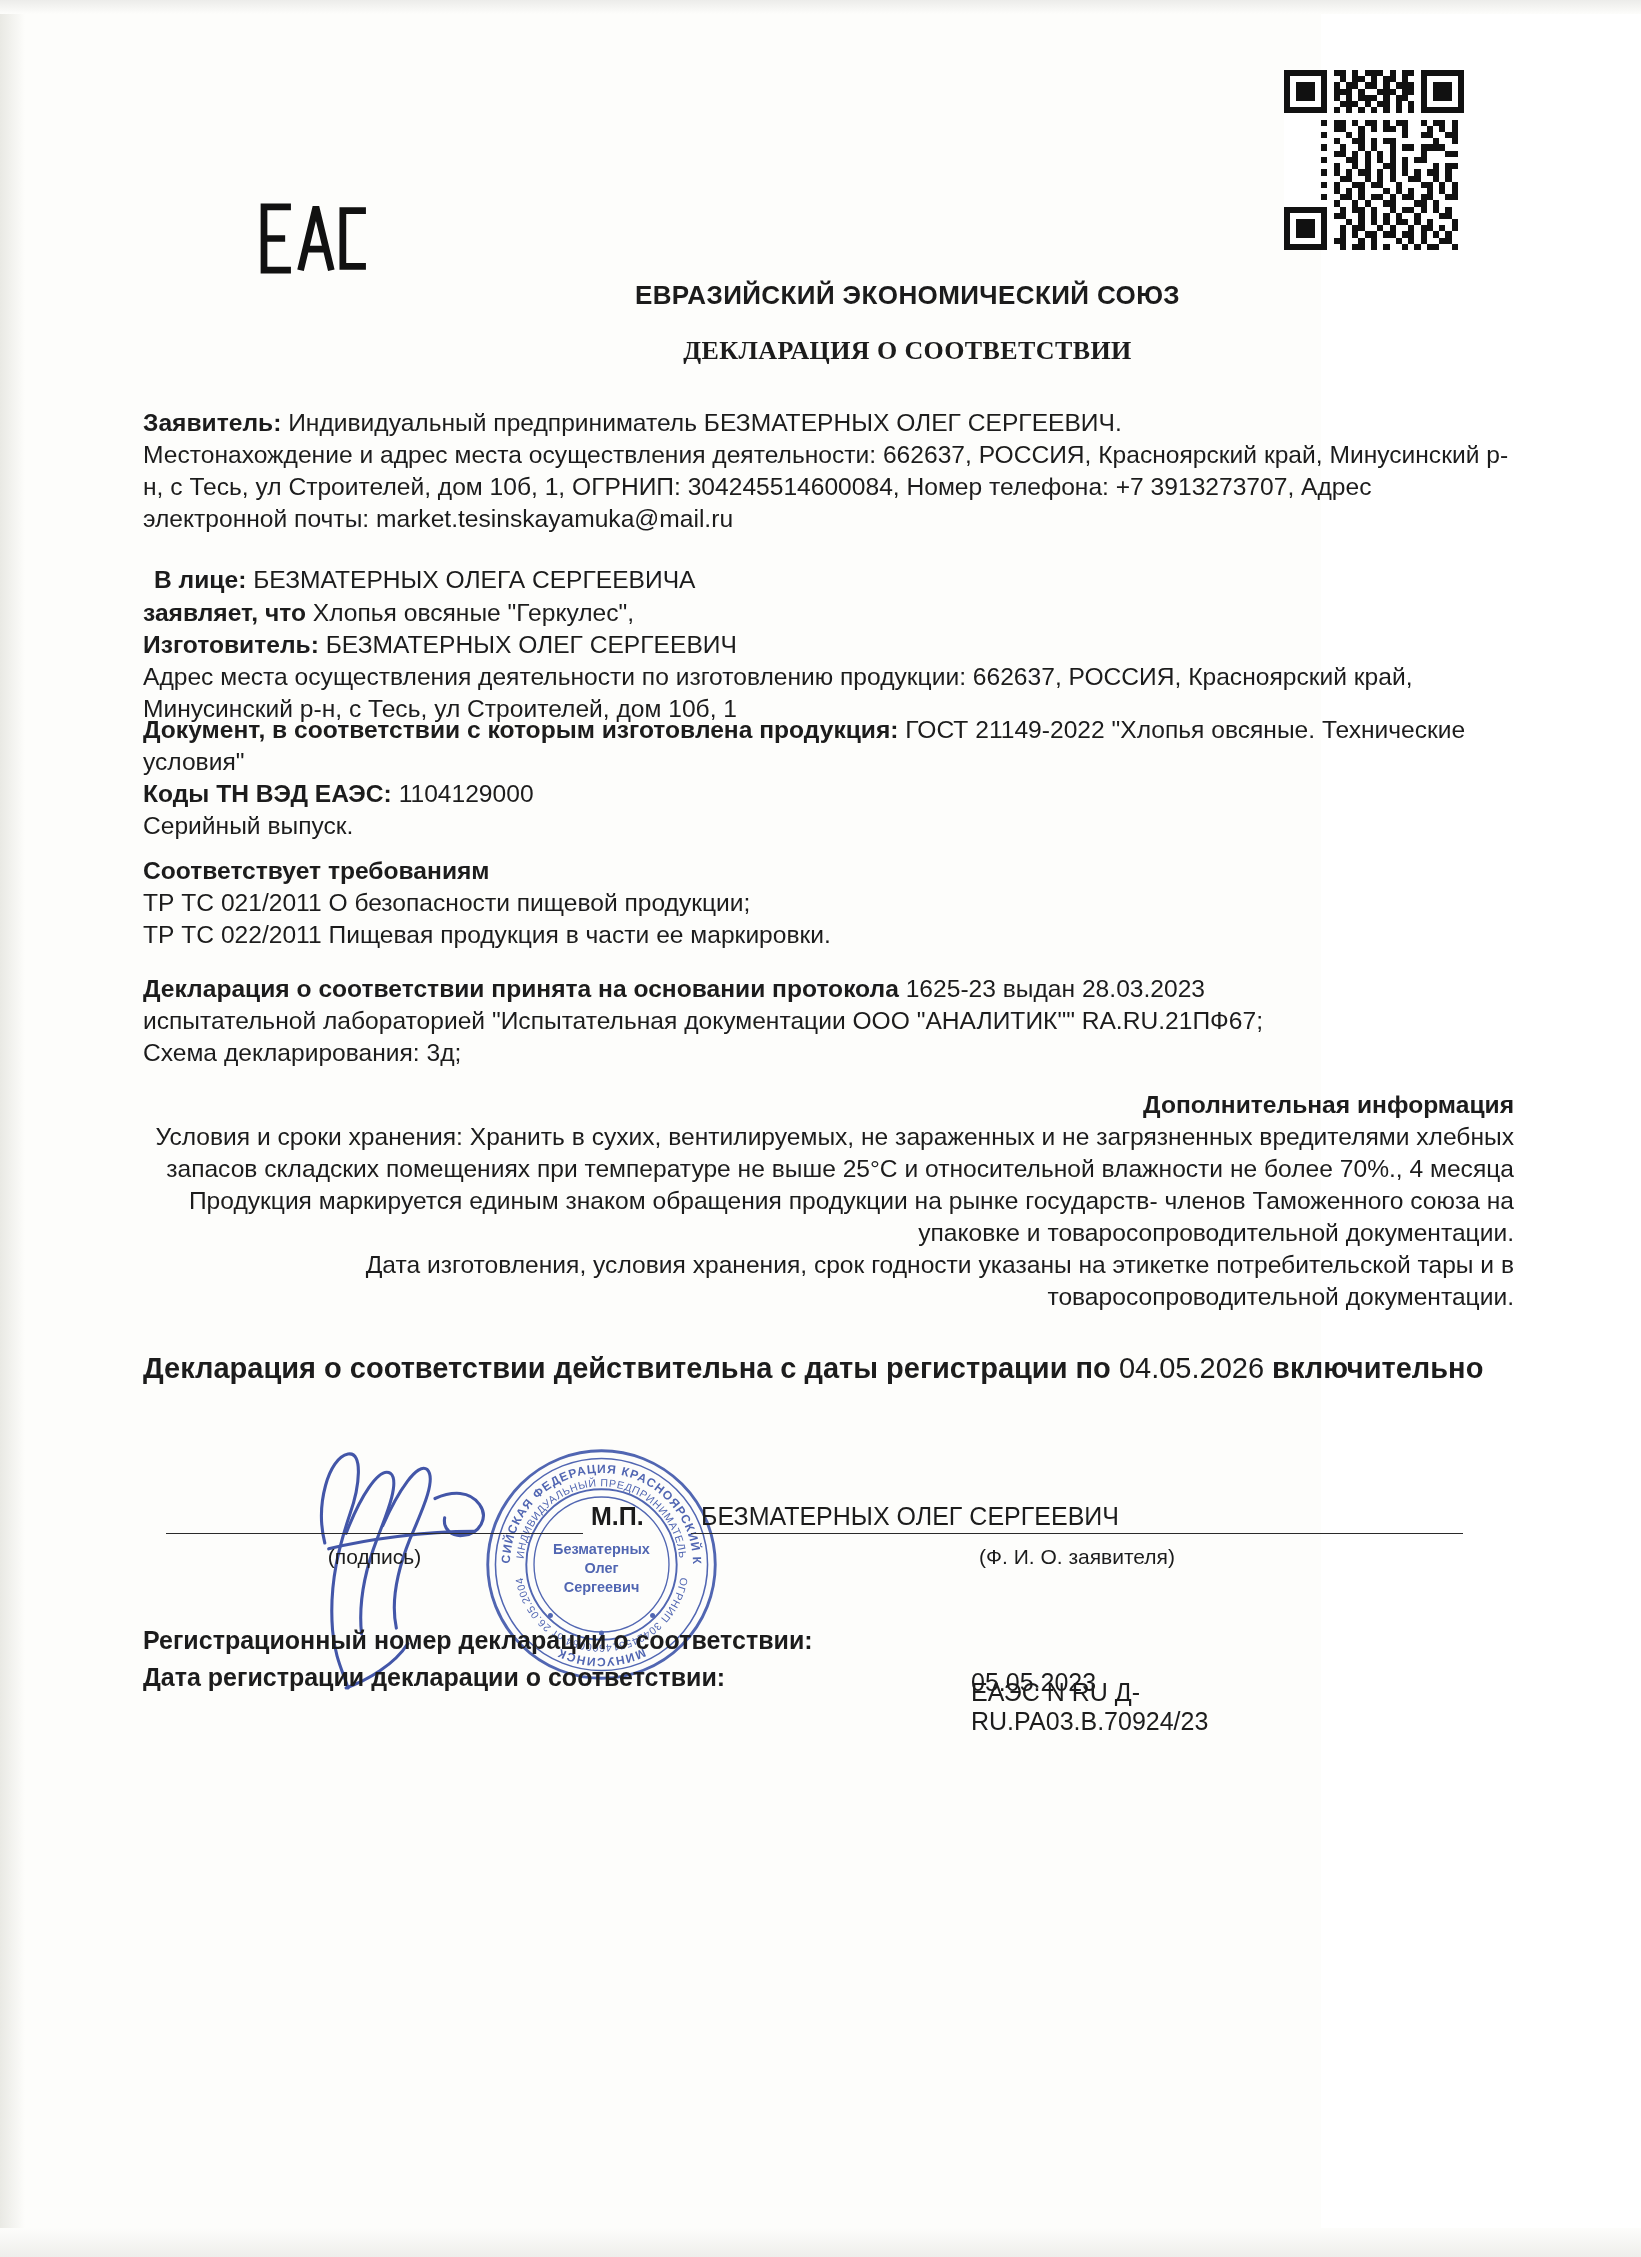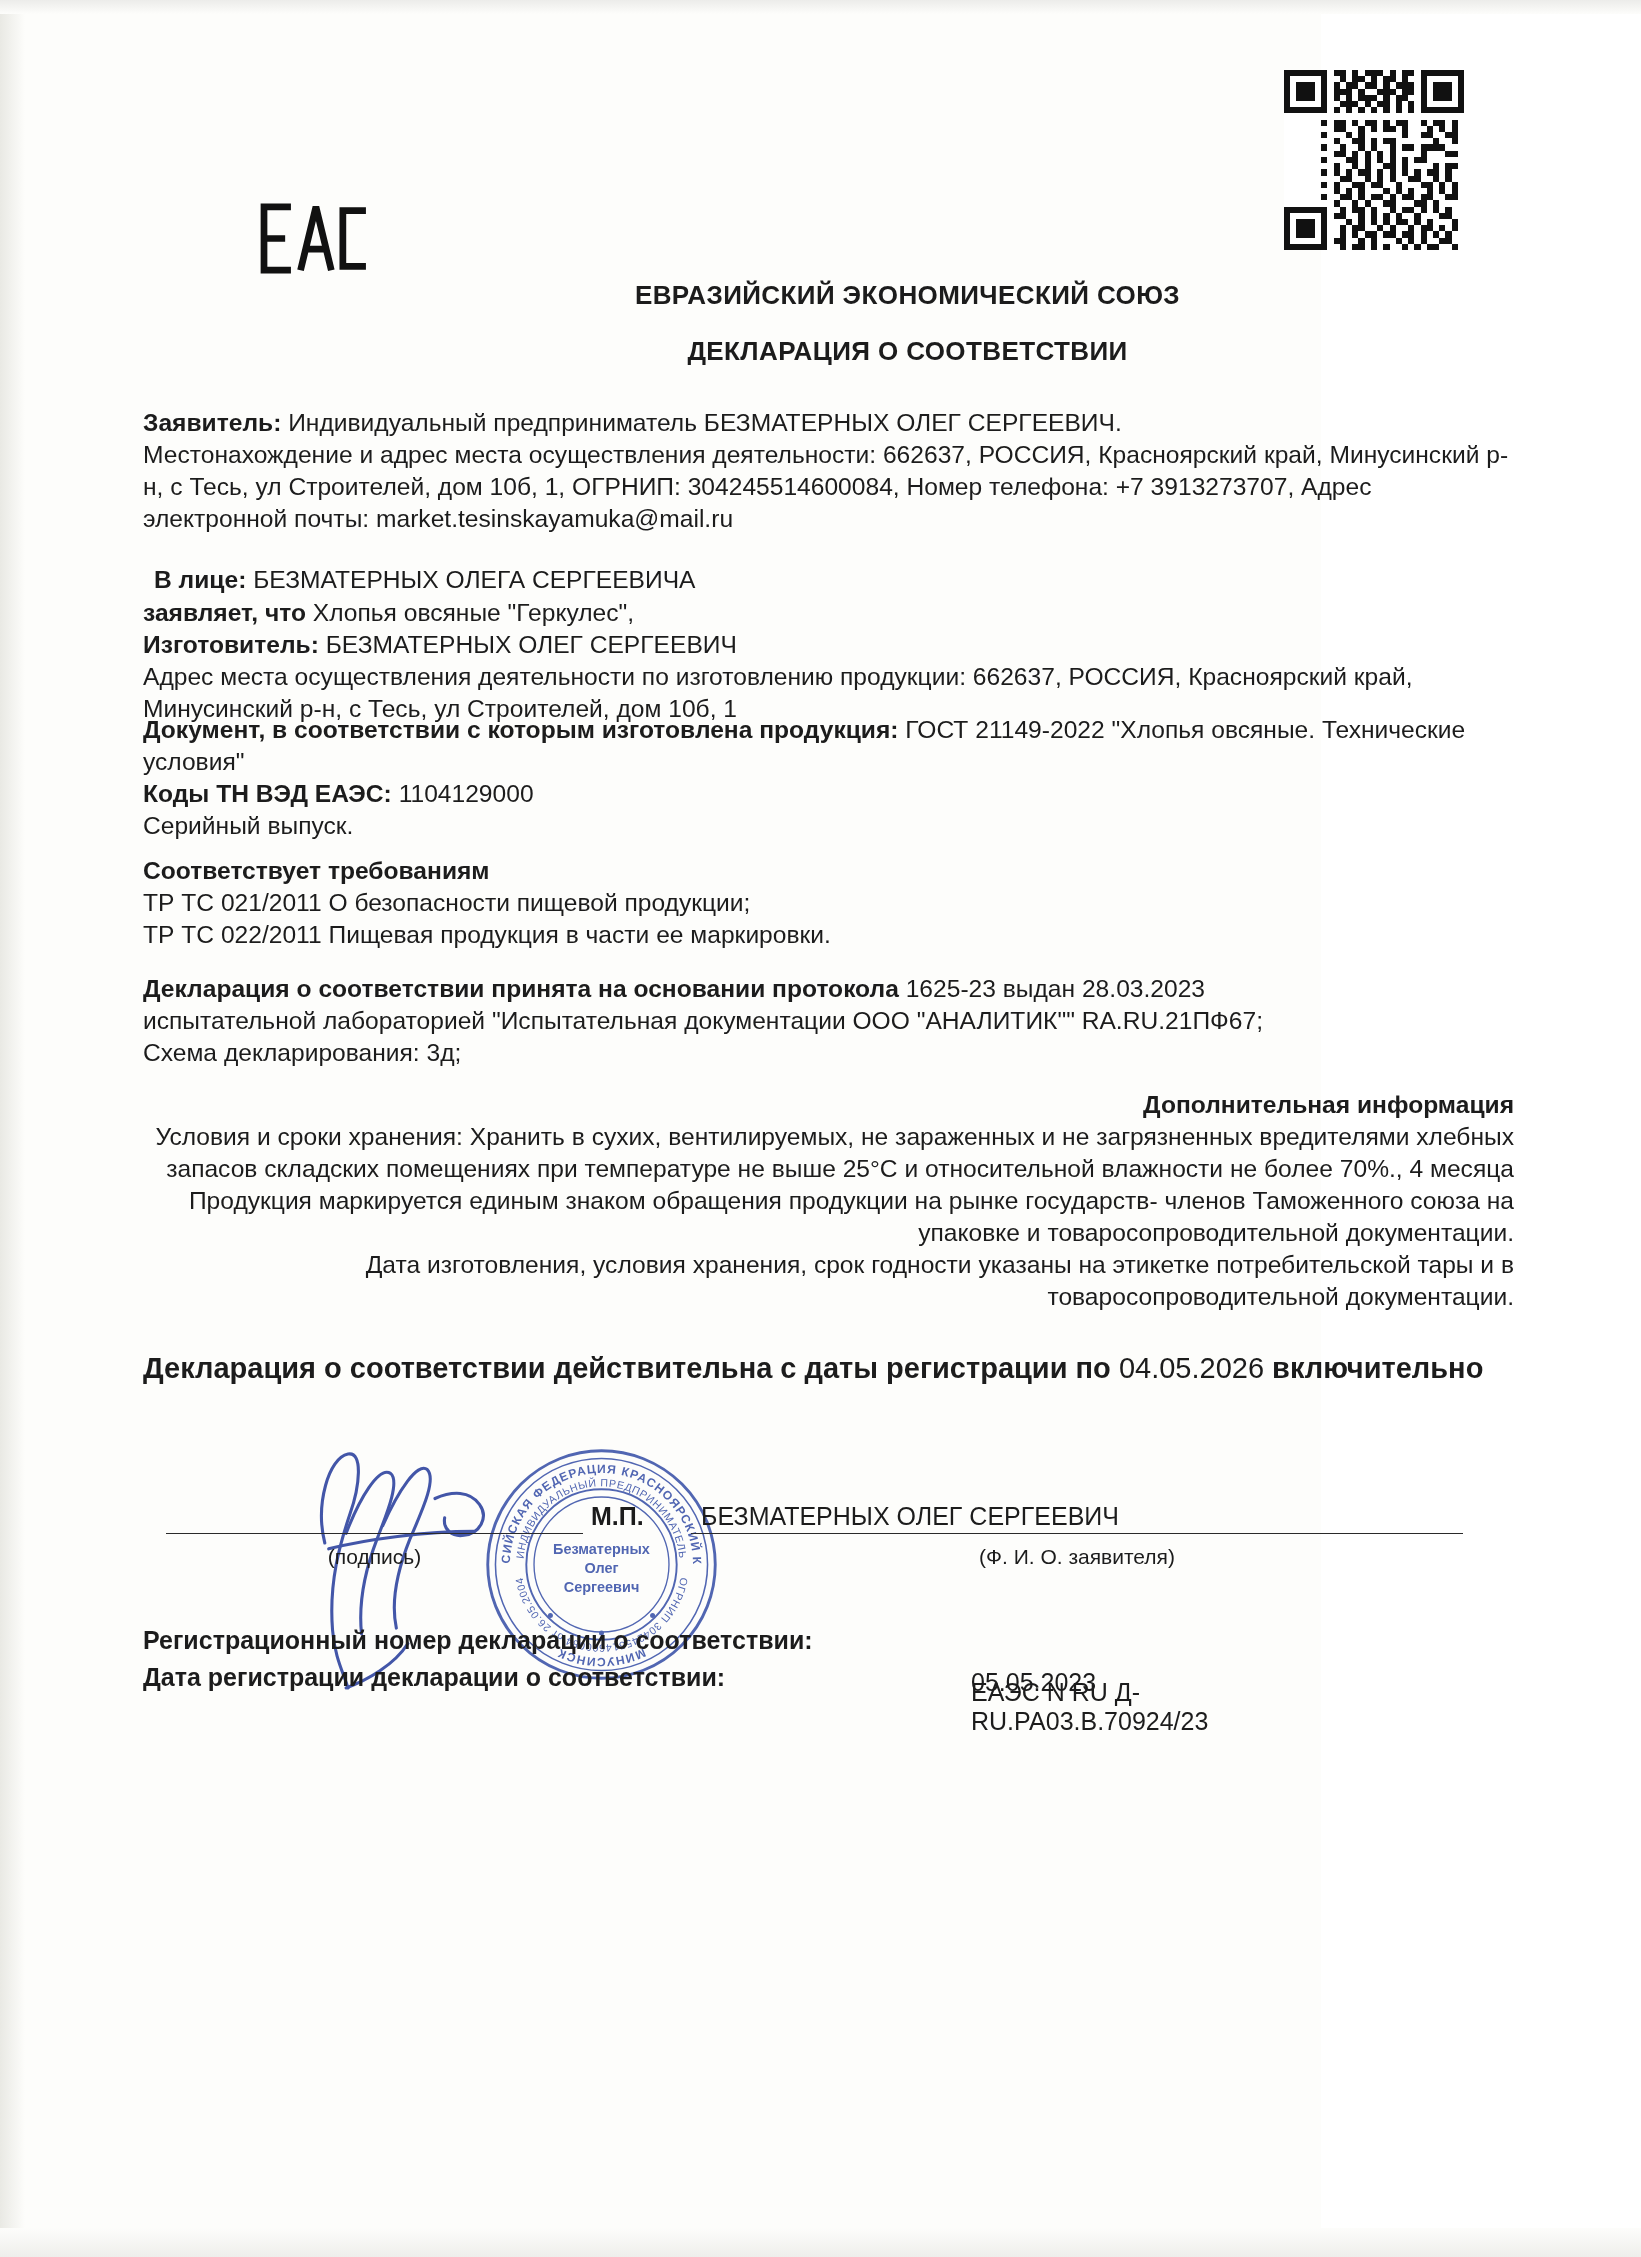--- a/index.html
+++ b/index.html
@@ -81,6 +81,7 @@
     font-size: 26px;
     font-weight: bold;
     letter-spacing: 0.4px;
+    font-family: Liberation Serif, serif;
   }
 
   

